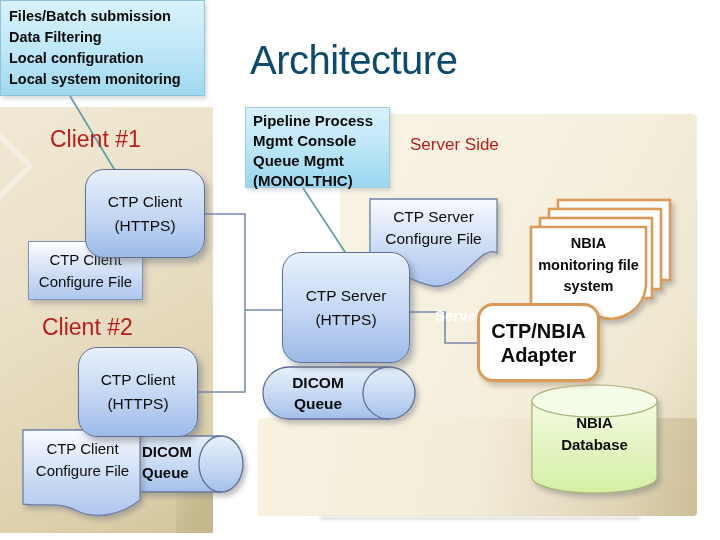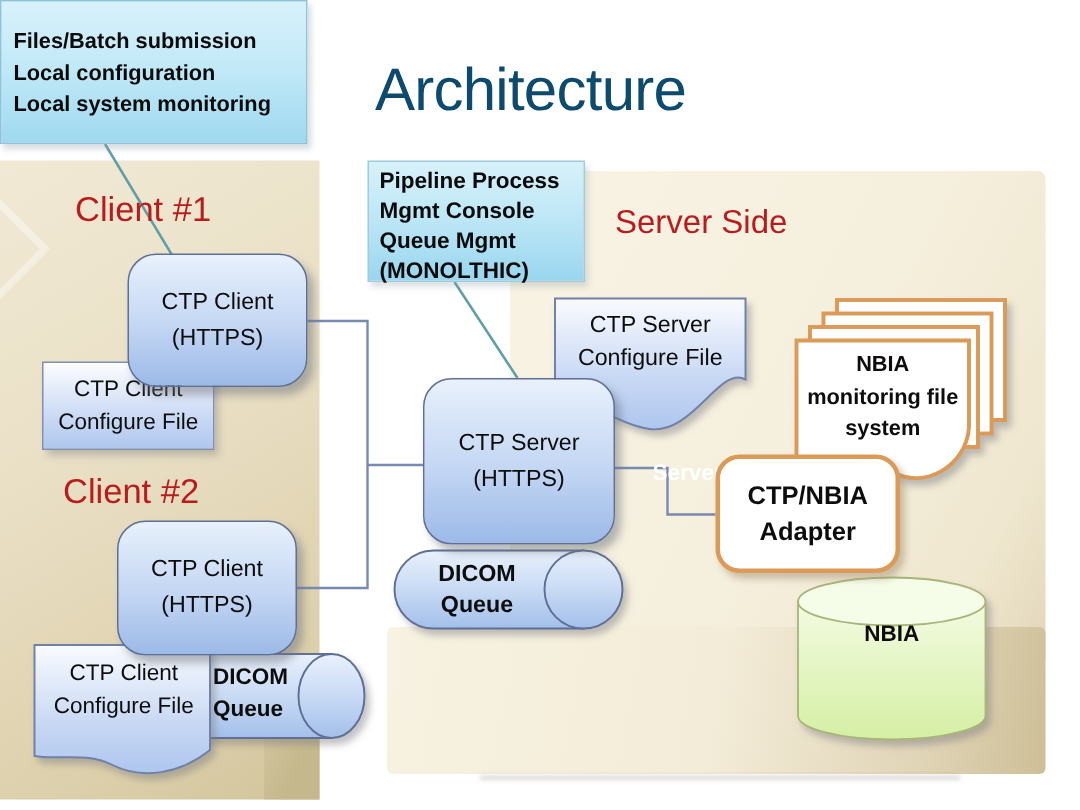--- a/index.html
+++ b/index.html
@@ -23,7 +23,7 @@
   .annotation{left:0;top:0;width:205px;height:96px;z-index:3;
     background:linear-gradient(180deg,#D8F2FB 0%,#C0E8F7 50%,#9FD9F0 100%);
     border:1px solid #8FC3DA;box-shadow:2px 3px 4px rgba(140,155,165,.35);
-    padding:17px 0 0 8px;box-sizing:border-box;}
+    padding:5px 0 0 8px;box-sizing:border-box;}
   .annotation .ln{font-size:14.5px;font-weight:700;line-height:21px;color:#0b0b0b;}
 
   .title{left:250px;top:38px;z-index:2;font-size:40px;line-height:44px;

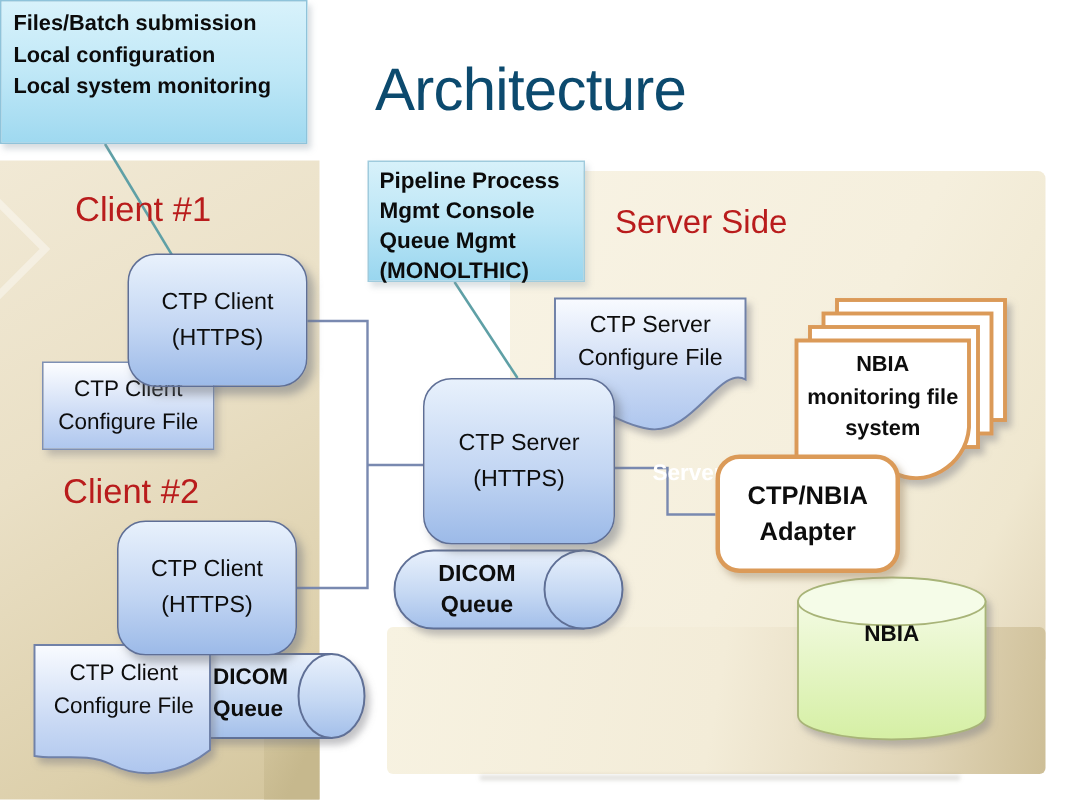--- a/index.html
+++ b/index.html
@@ -147,6 +147,7 @@
 
   <div class="abs annotation">
     <div class="ln">Files/Batch submission</div>
+    <div class="ln">Data Filtering</div>
     <div class="ln">Local configuration</div>
     <div class="ln">Local system monitoring</div>
   </div>

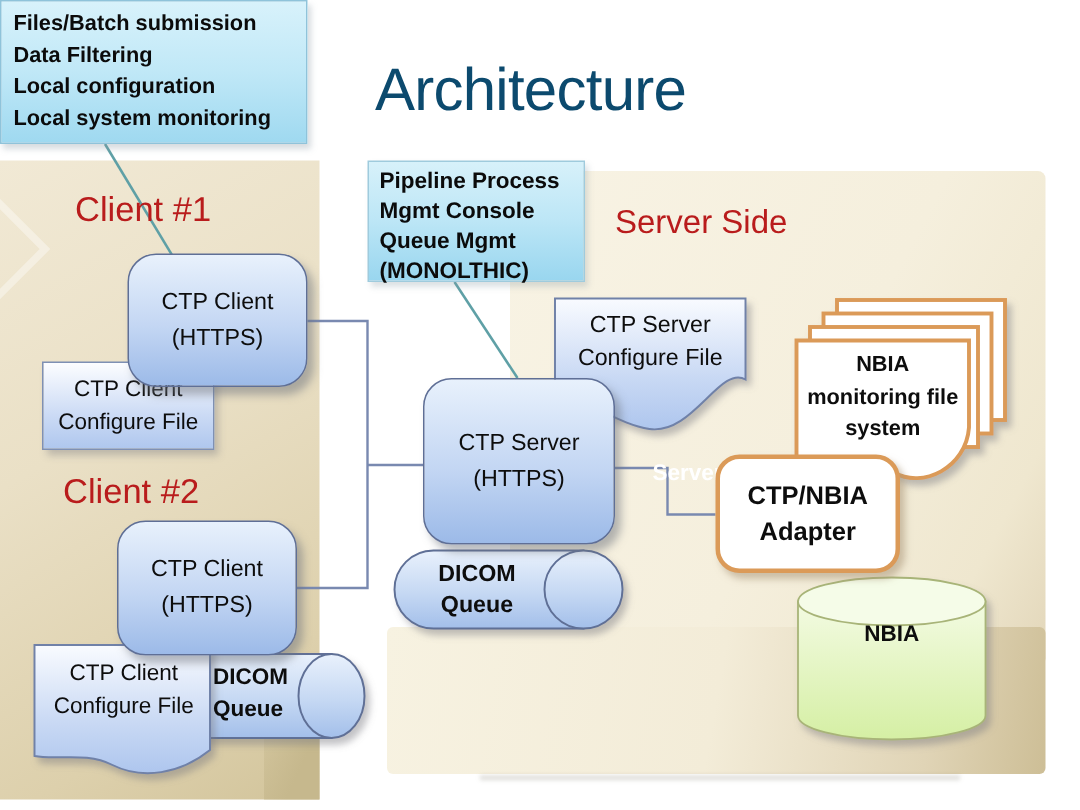--- a/index.html
+++ b/index.html
@@ -38,7 +38,7 @@
   .heading{z-index:2;font-weight:400;color:#b91c1c;}
   .h-client1{left:50px;top:126px;font-size:23px;}
   .h-client2{left:42px;top:314px;font-size:23px;}
-  .h-server{left:410px;top:135px;font-size:22px;}
+  .h-server{left:410px;top:135px;font-size:17px;}
 
   
   .bluebox{z-index:4;border:1.5px solid #5F6F96;border-radius:19px;box-sizing:border-box;

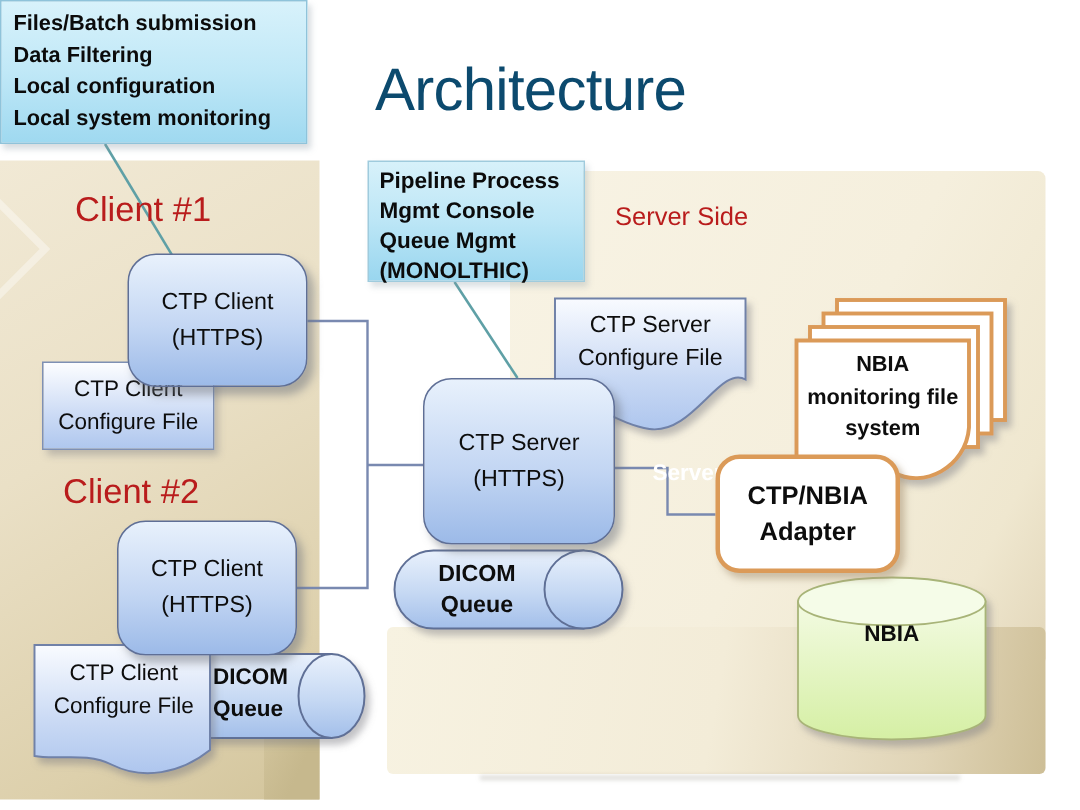--- a/index.html
+++ b/index.html
@@ -72,7 +72,7 @@
     background:#fff;border:3.5px solid #DB9A58;border-radius:16px;
     box-shadow:3px 4px 5px rgba(170,150,120,.55);
     display:flex;flex-direction:column;justify-content:center;align-items:center;}
-  .adapter .ln{font-size:17px;line-height:24px;font-weight:700;color:#0d0d0d;}
+  .adapter .ln{font-size:20px;line-height:24px;font-weight:700;color:#0d0d0d;}
 
   svg.layer{position:absolute;left:0;top:0;z-index:1;}
   svg.mid{z-index:2;}

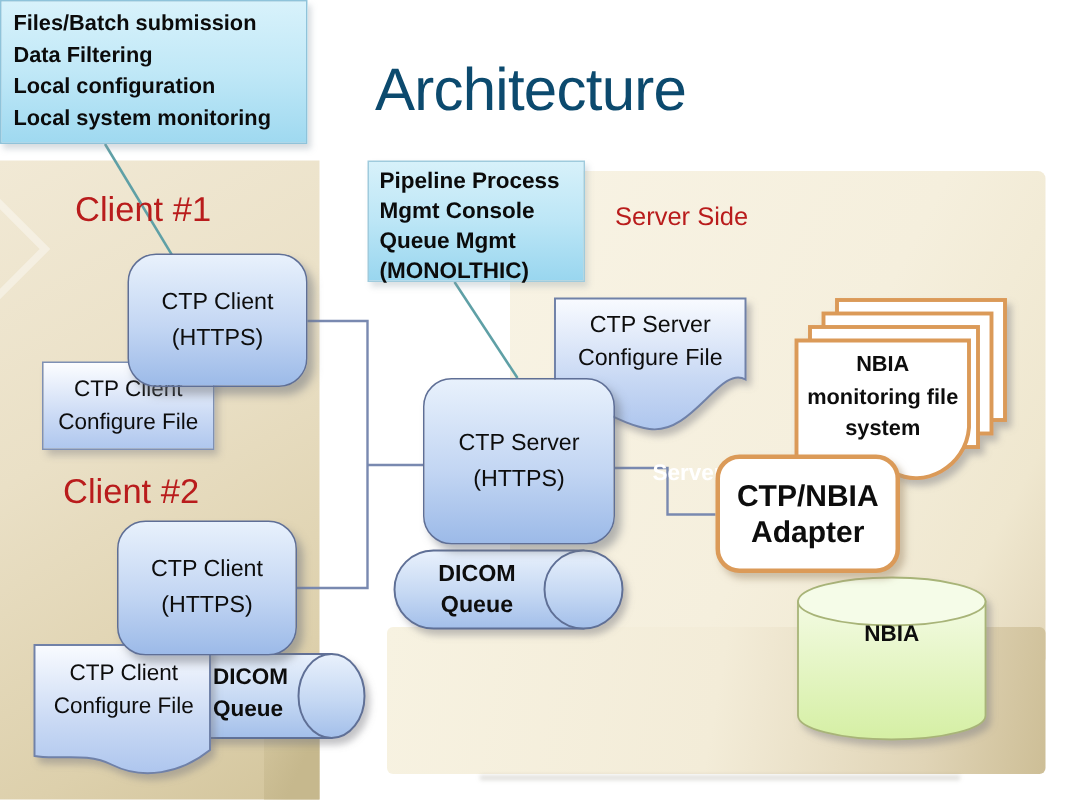--- a/index.html
+++ b/index.html
@@ -206,6 +206,7 @@
   </div>
   <div class="abs shapetext t-db">
     <div>NBIA</div>
+    <div>Database</div>
   </div>
 
   <div class="abs obscured">Server</div>

